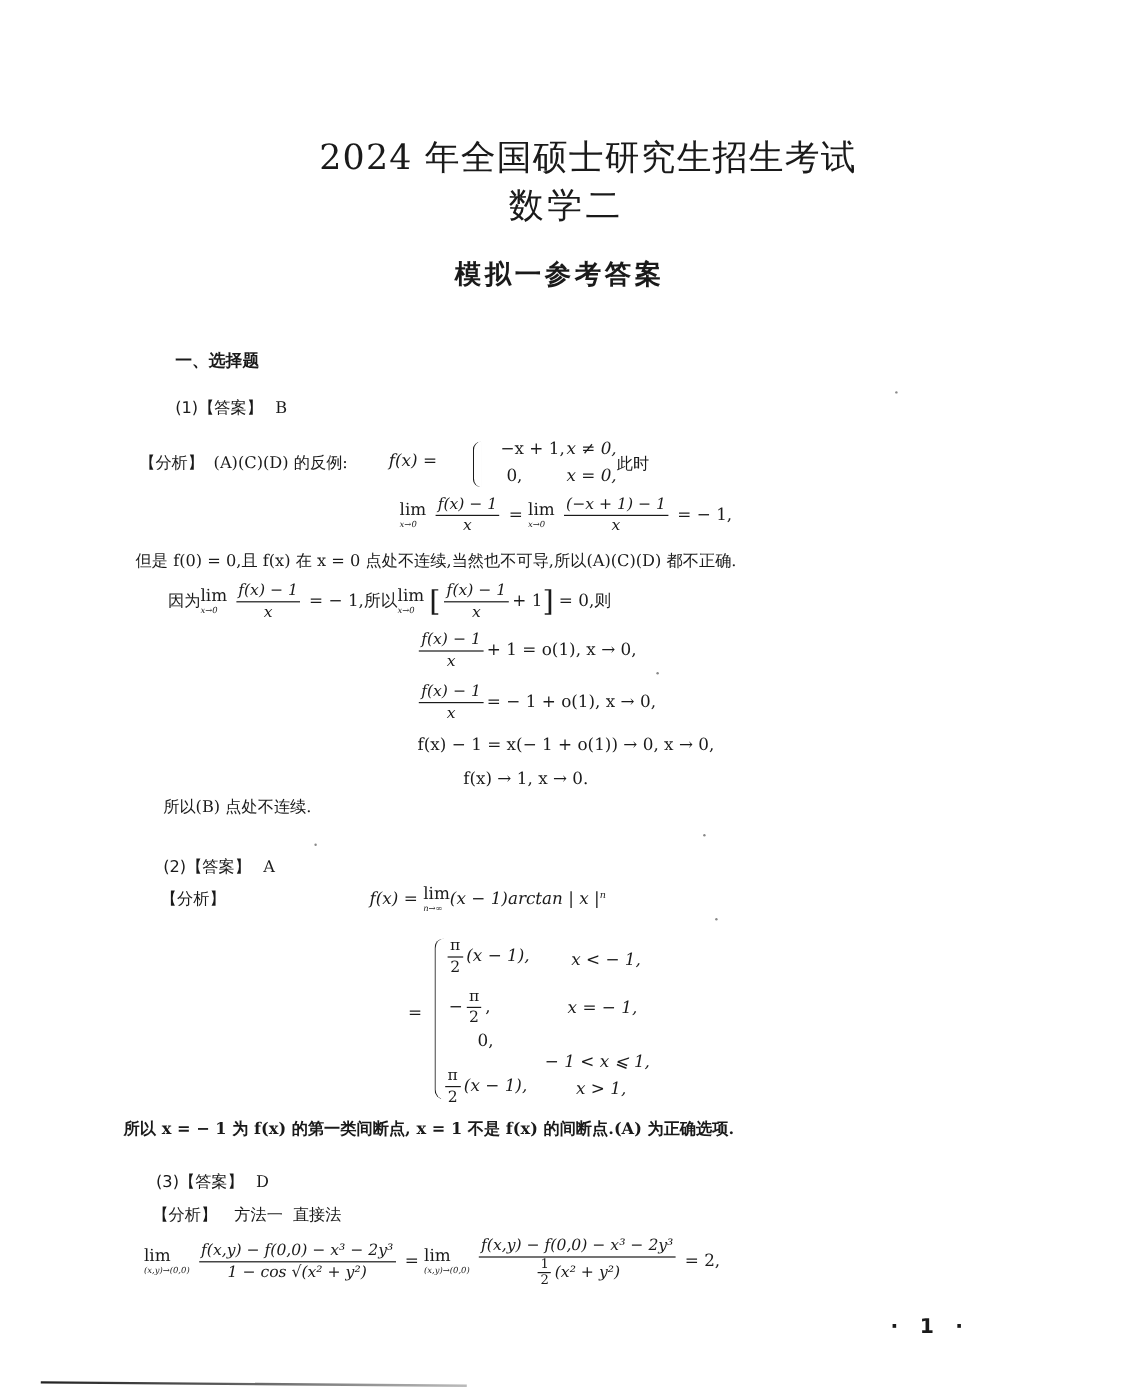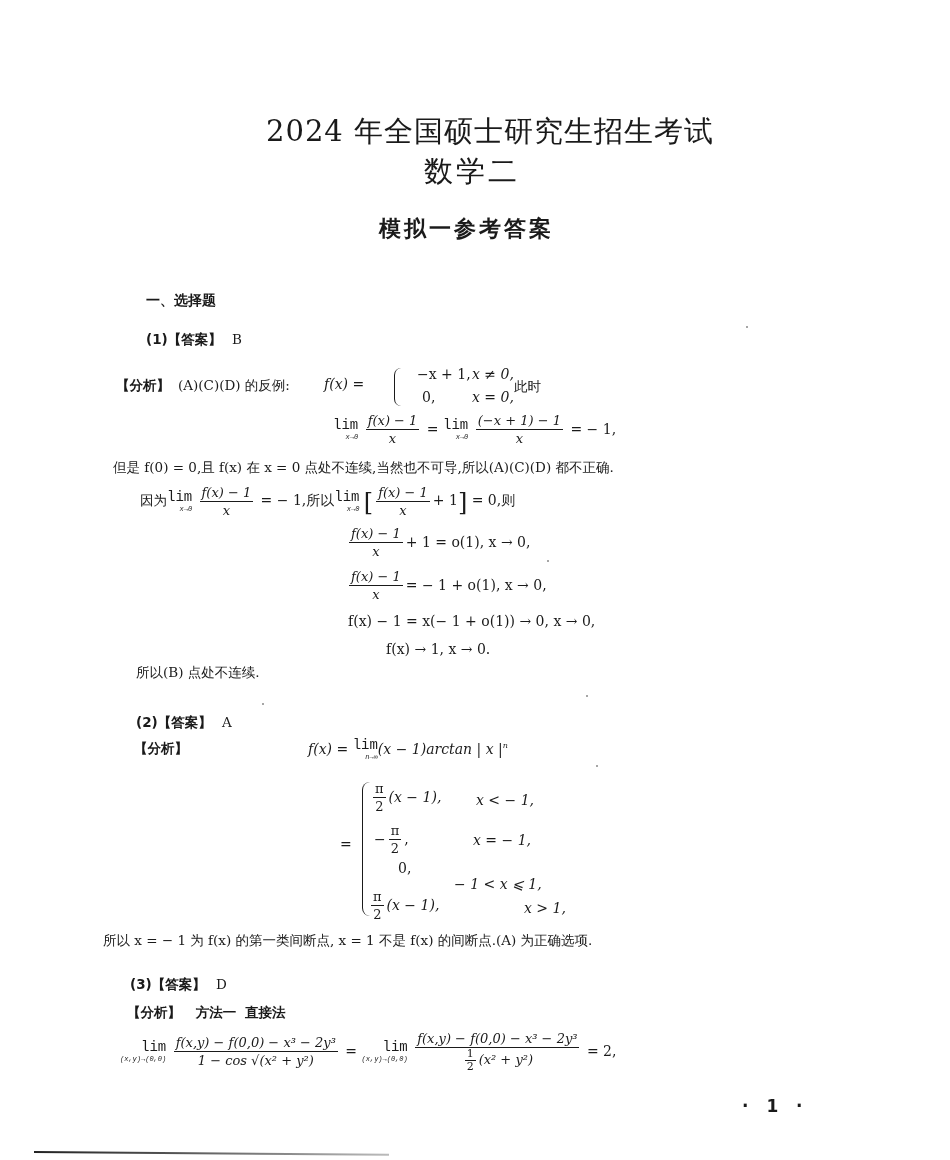--- a/index.html
+++ b/index.html
@@ -11,7 +11,7 @@
     .title3 { font-size:22px; font-weight:bold; font-family:"DejaVu Sans", sans-serif; letter-spacing:3px;text-align:center; }
     .sec { font-size:14px; font-weight:bold; font-family:"DejaVu Sans", sans-serif; }
     .txt { font-size:13.5px; }
-    .bold { font-weight:bold; font-family:"DejaVu Sans", sans-serif; }
+    .bold { font-weight:normal; font-family:"DejaVu Sans", sans-serif; }
     .m { font-family:"DejaVu Serif", serif; font-size:14px; }
     .i { font-style:italic; }
     .frac { display:inline-flex; flex-direction:column; align-items:center; vertical-align:middle; margin:0 3px; }

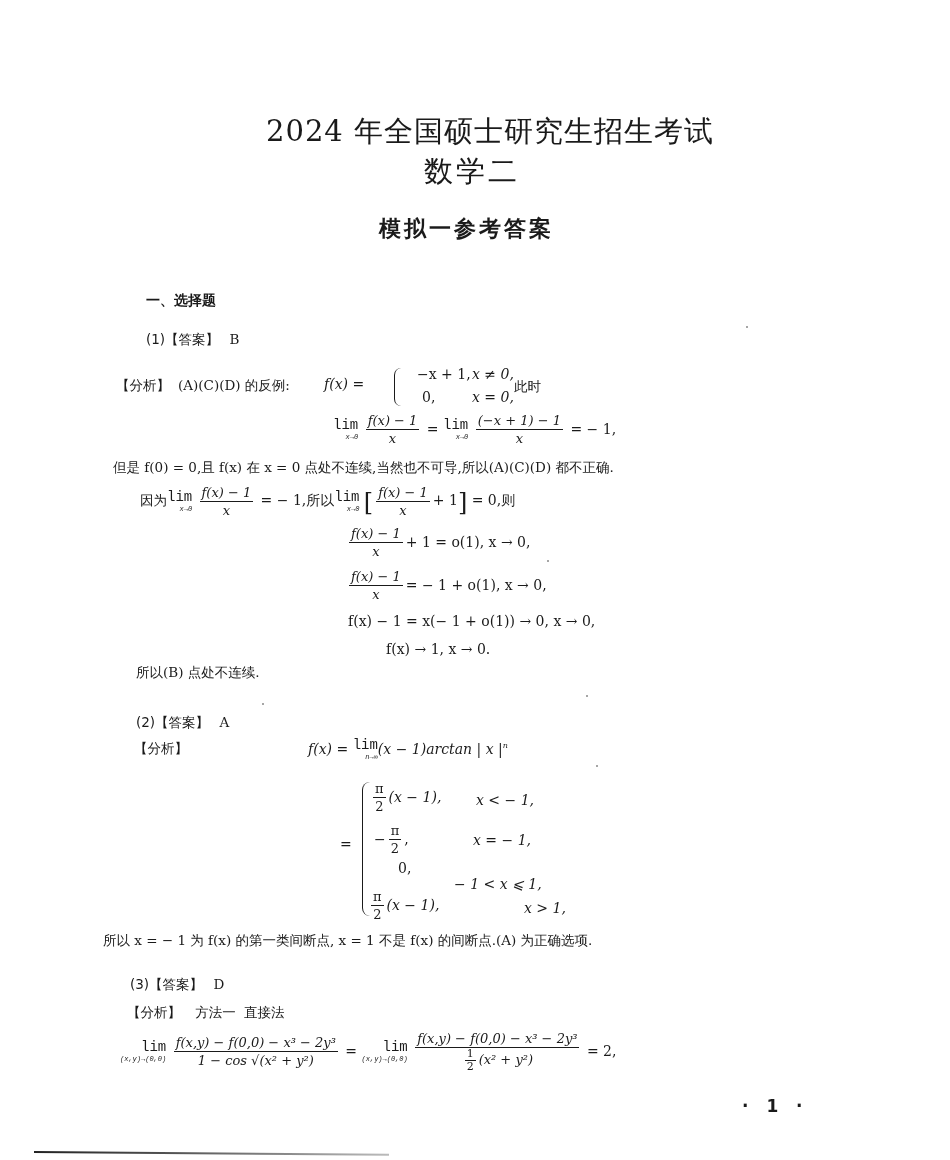--- a/index.html
+++ b/index.html
@@ -17,7 +17,7 @@
     .frac { display:inline-flex; flex-direction:column; align-items:center; vertical-align:middle; margin:0 3px; }
     .frac .num { border-bottom:1px solid #1a1a1a; padding:0 2px; line-height:17px; font-size:13px; }
     .frac .den { line-height:17px; font-size:13px; }
-    .lim { display:inline-flex; flex-direction:column; align-items:flex-end; vertical-align:middle;font-family:Liberation Mono, monospace; }
+    .lim { display:inline-flex; flex-direction:column; align-items:flex-start; vertical-align:middle; }
     .lim .l { font-size:14px; line-height:15px; }
     .lim .s { font-size:7px; line-height:9px; font-style:italic; }
     .bigbrace { position:absolute; border-left:1.3px solid #1a1a1a; border-radius:8px 0 0 8px; }

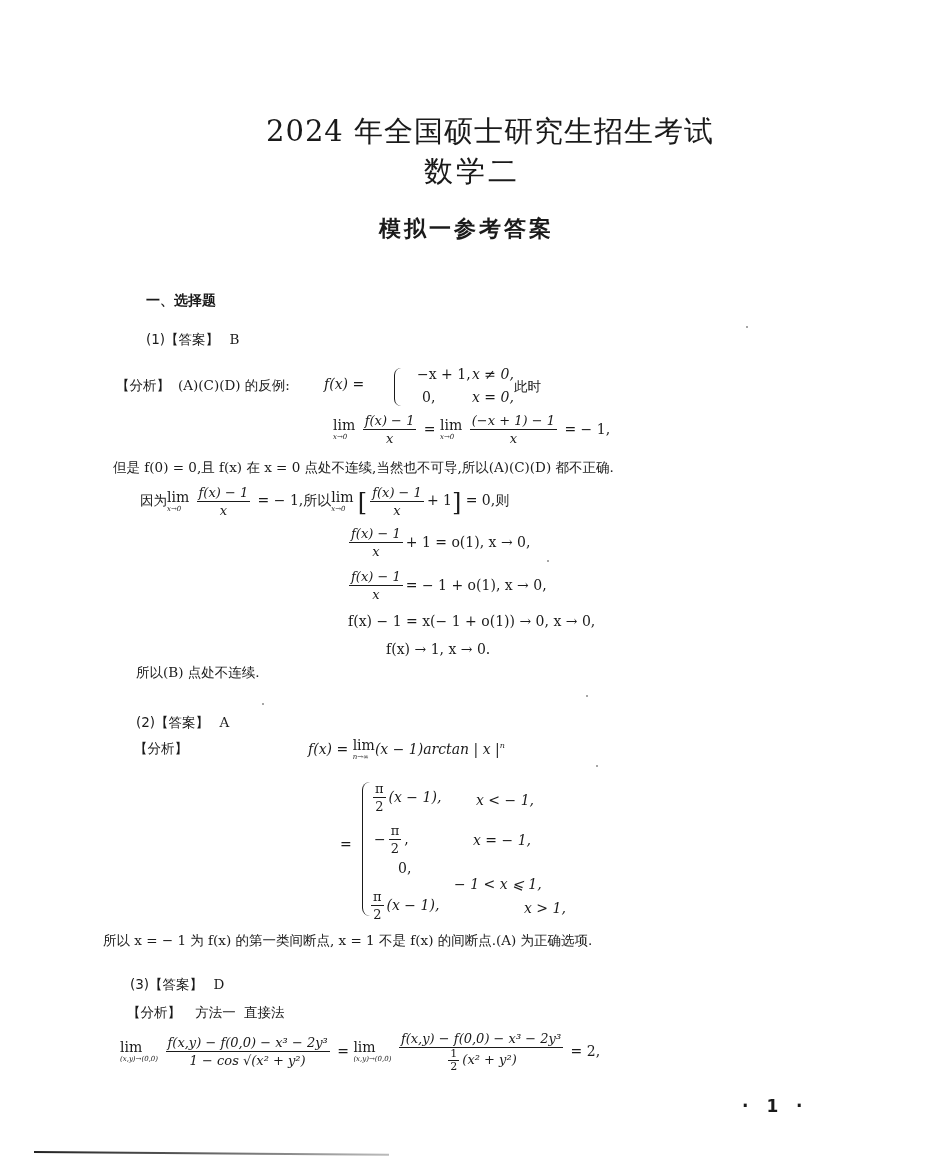--- a/index.html
+++ b/index.html
@@ -152,7 +152,7 @@
       <span class="num">π</span>
       <span class="den">2</span>
     </span><span class="i">(x − 1),</span>
-  <span class="i" style="position:absolute; left:112px; top:12px;margin-left:44px;">x &gt; 1,</span>
+  <span class="i" style="position:absolute; left:112px; top:12px;">x &gt; 1,</span>
 </div>
 
 <div class="abs txt" style="left:103px; top:932px;">所以 x = − 1 为 f(x) 的第一类间断点, x = 1 不是 f(x) 的间断点.(A) 为正确选项.</div>

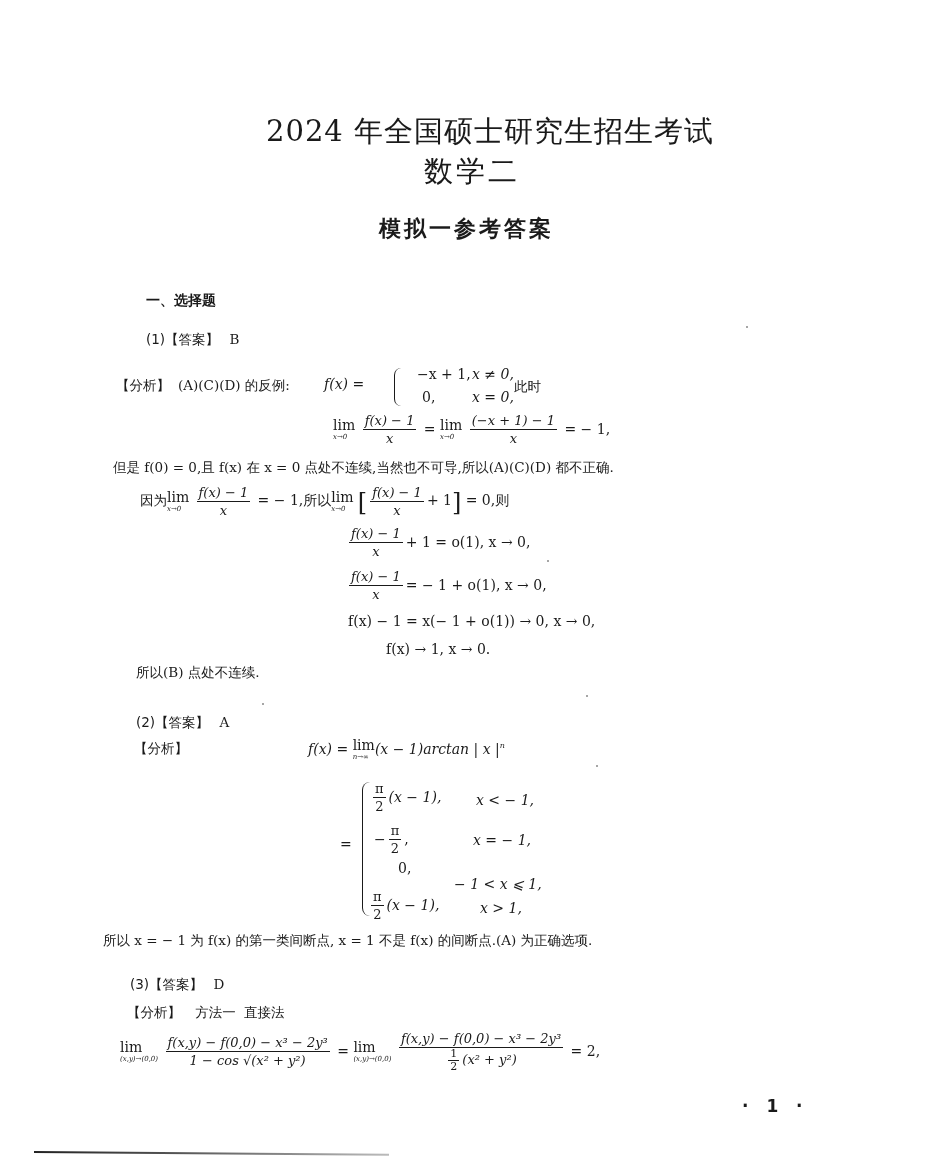--- a/index.html
+++ b/index.html
@@ -155,7 +155,7 @@
   <span class="i" style="position:absolute; left:112px; top:12px;">x &gt; 1,</span>
 </div>
 
-<div class="abs txt" style="left:103px; top:932px;">所以 x = − 1 为 f(x) 的第一类间断点, x = 1 不是 f(x) 的间断点.(A) 为正确选项.</div>
+<div class="abs txt" style="left:103px; top:932px;font-weight:bold;">所以 x = − 1 为 f(x) 的第一类间断点, x = 1 不是 f(x) 的间断点.(A) 为正确选项.</div>
 
 <div class="abs txt" style="left:130px; top:976px;">
   <span class="bold">(3)【答案】</span>

